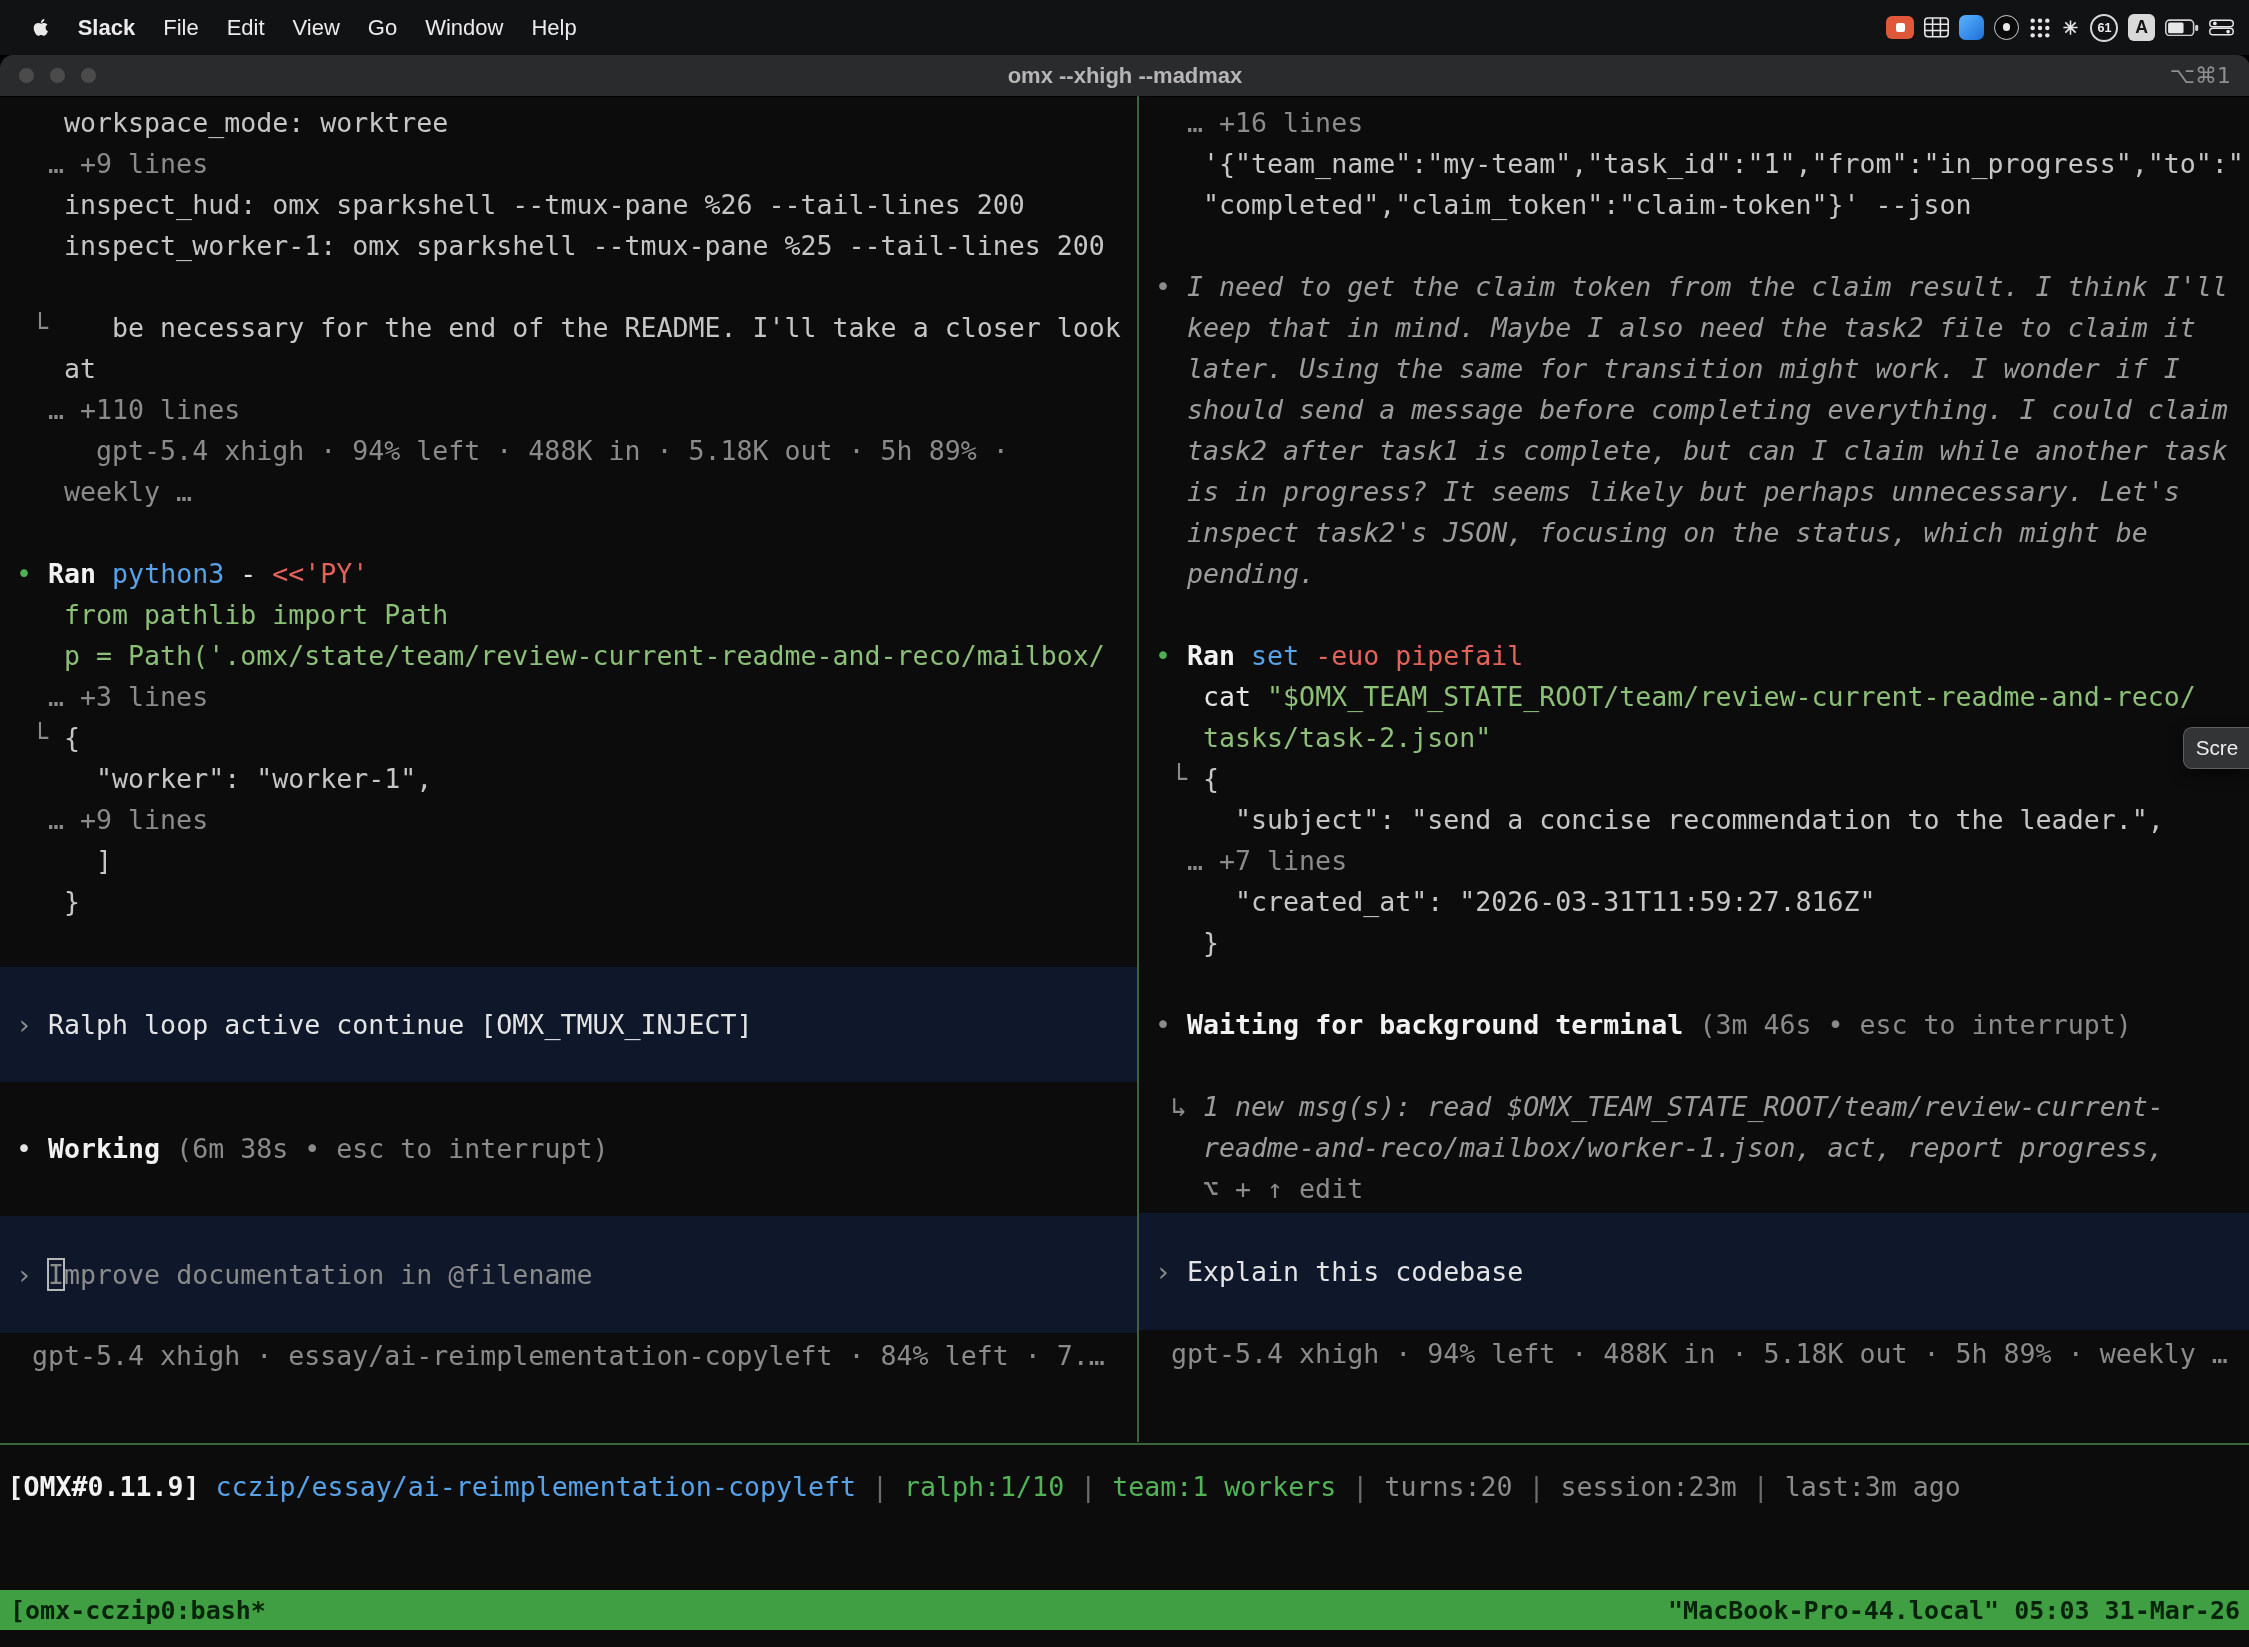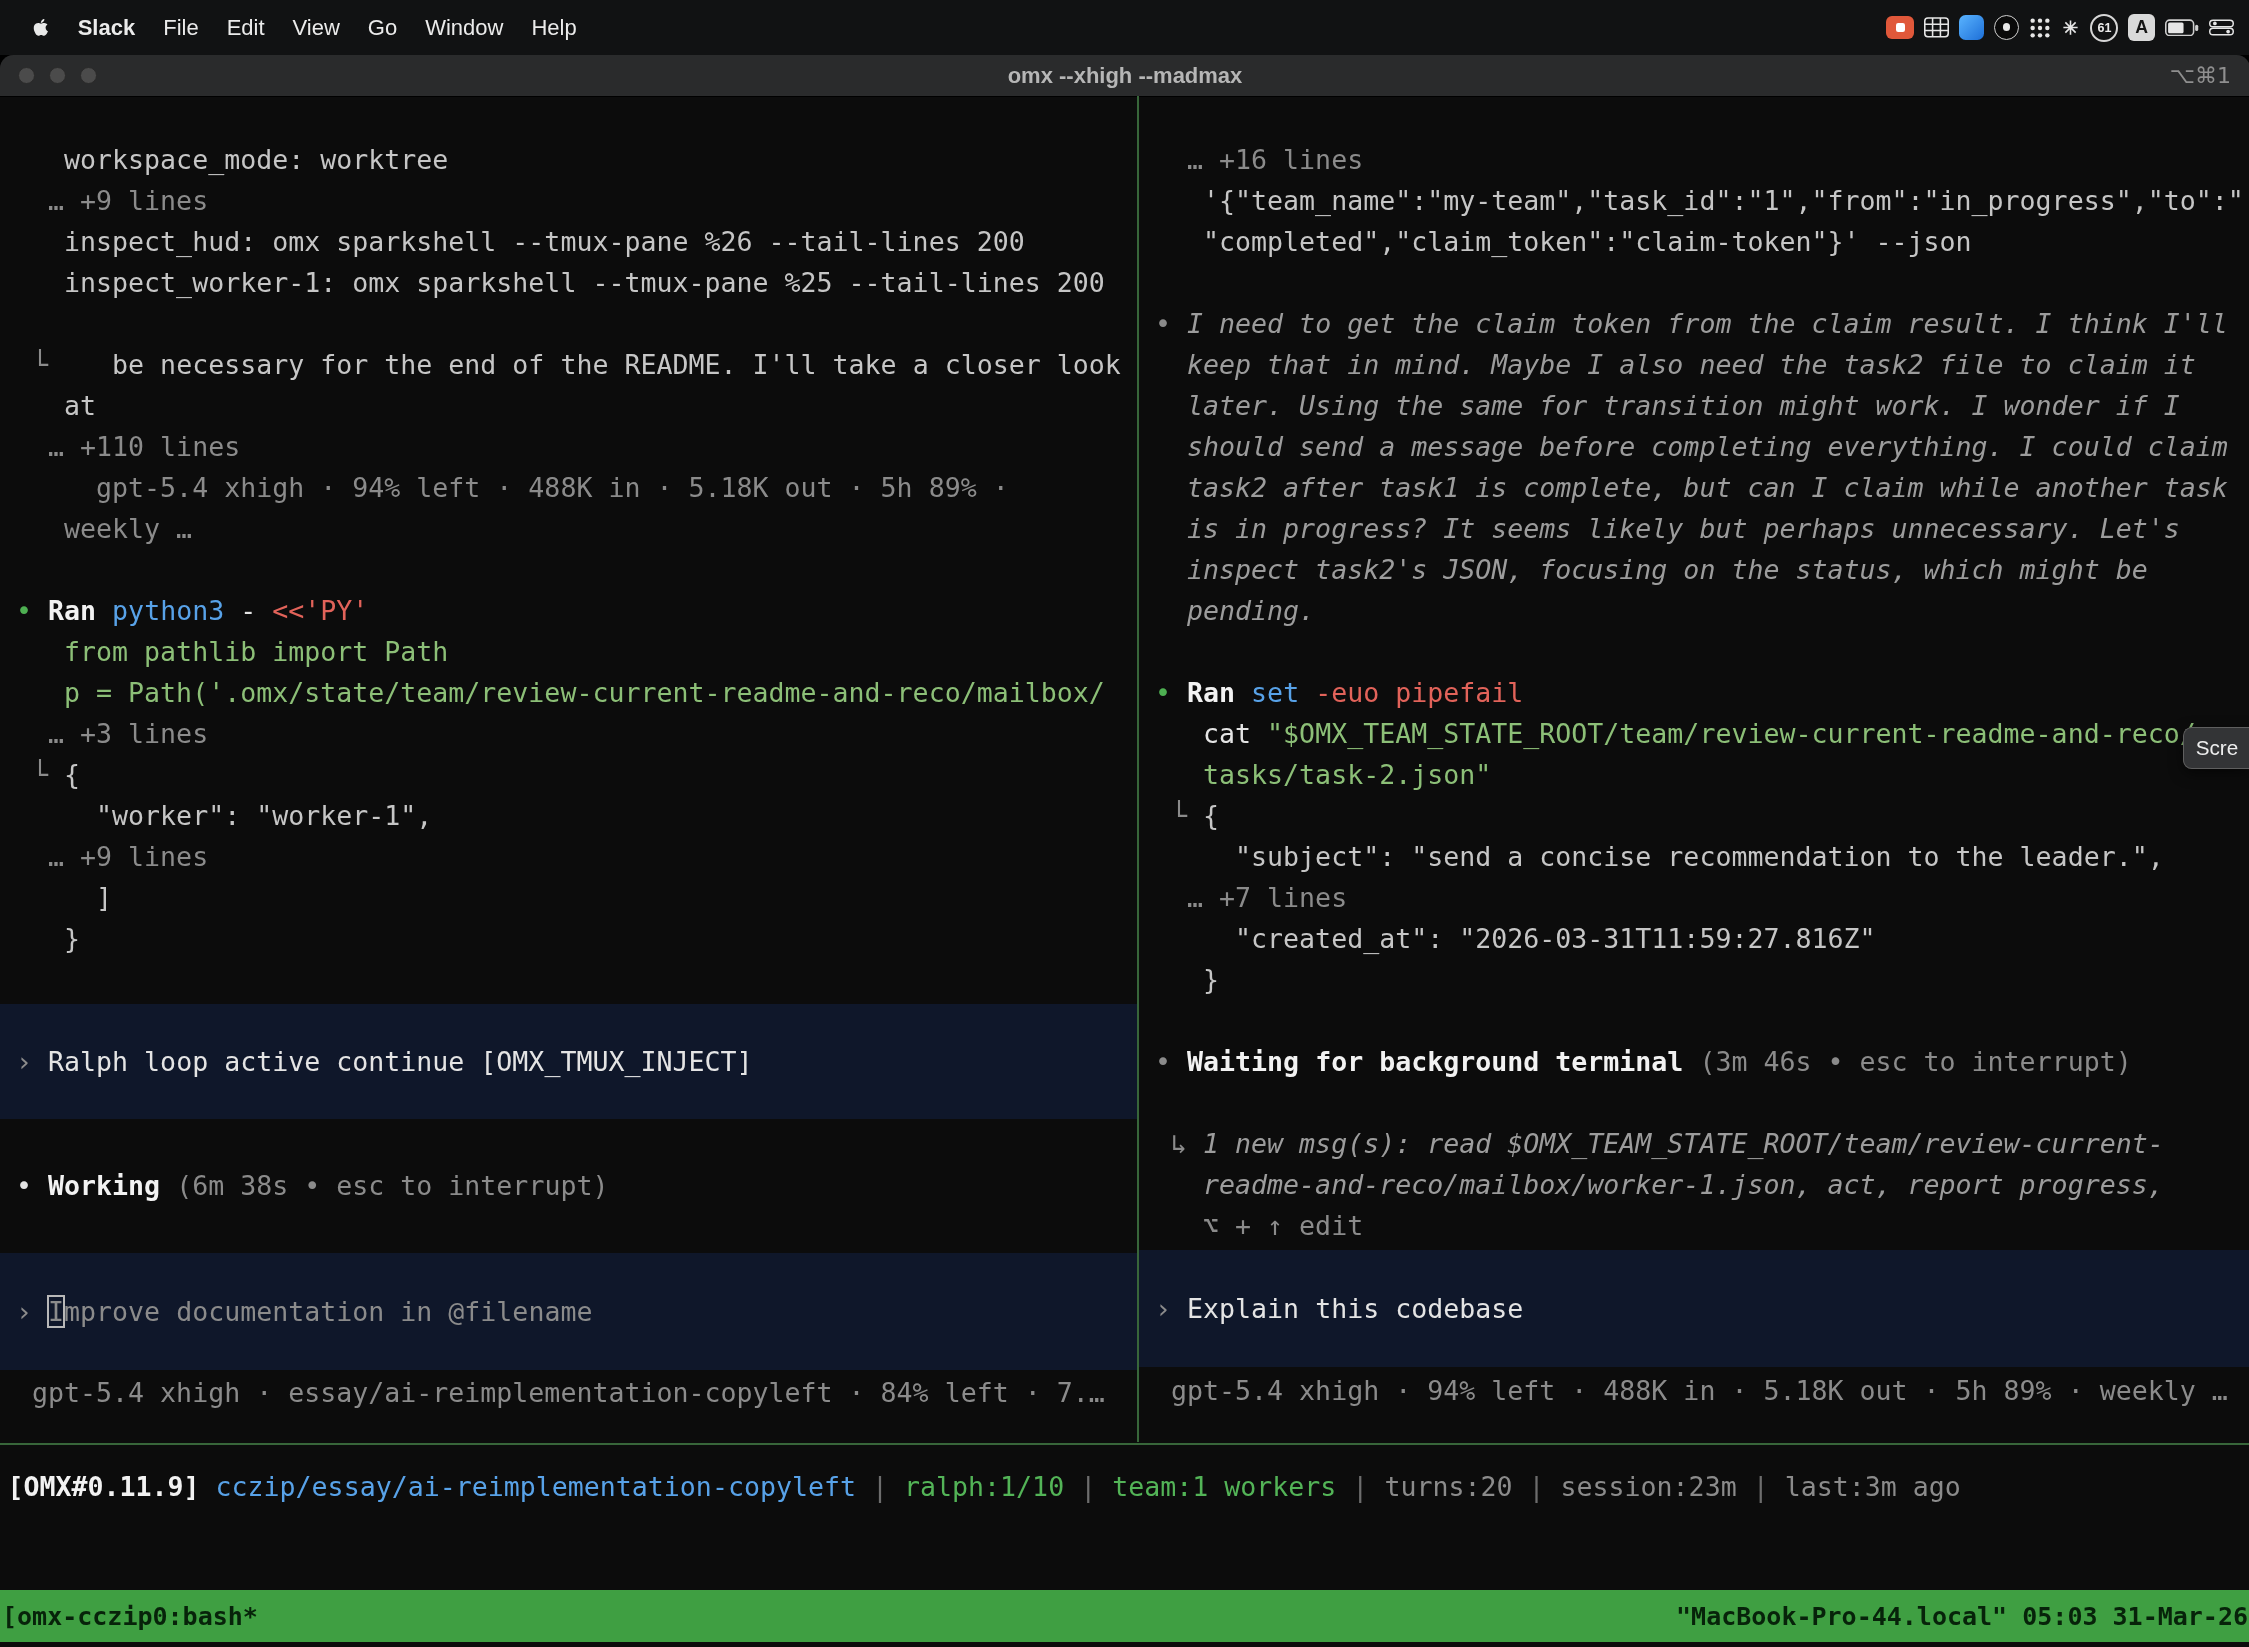--- a/index.html
+++ b/index.html
@@ -37,7 +37,7 @@
   .wshort{position:absolute;right:19px;color:#8f8f8f;font-size:22px;font-family:"DejaVu Sans",sans-serif;}
 
   
-  .pane{position:absolute;top:41px;height:1346px;overflow:hidden;padding-top:6px;box-sizing:border-box;color:#c6c6c6;margin-top:37px;}
+  .pane{position:absolute;top:41px;height:1346px;overflow:hidden;padding-top:6px;box-sizing:border-box;color:#c6c6c6;}
   .pane-left{left:0;width:1137px;}
   .pane-right{left:1139px;right:0;}
   .vdivider{position:absolute;left:1137px;top:41px;width:2.2px;height:1346px;background:#38663a;}

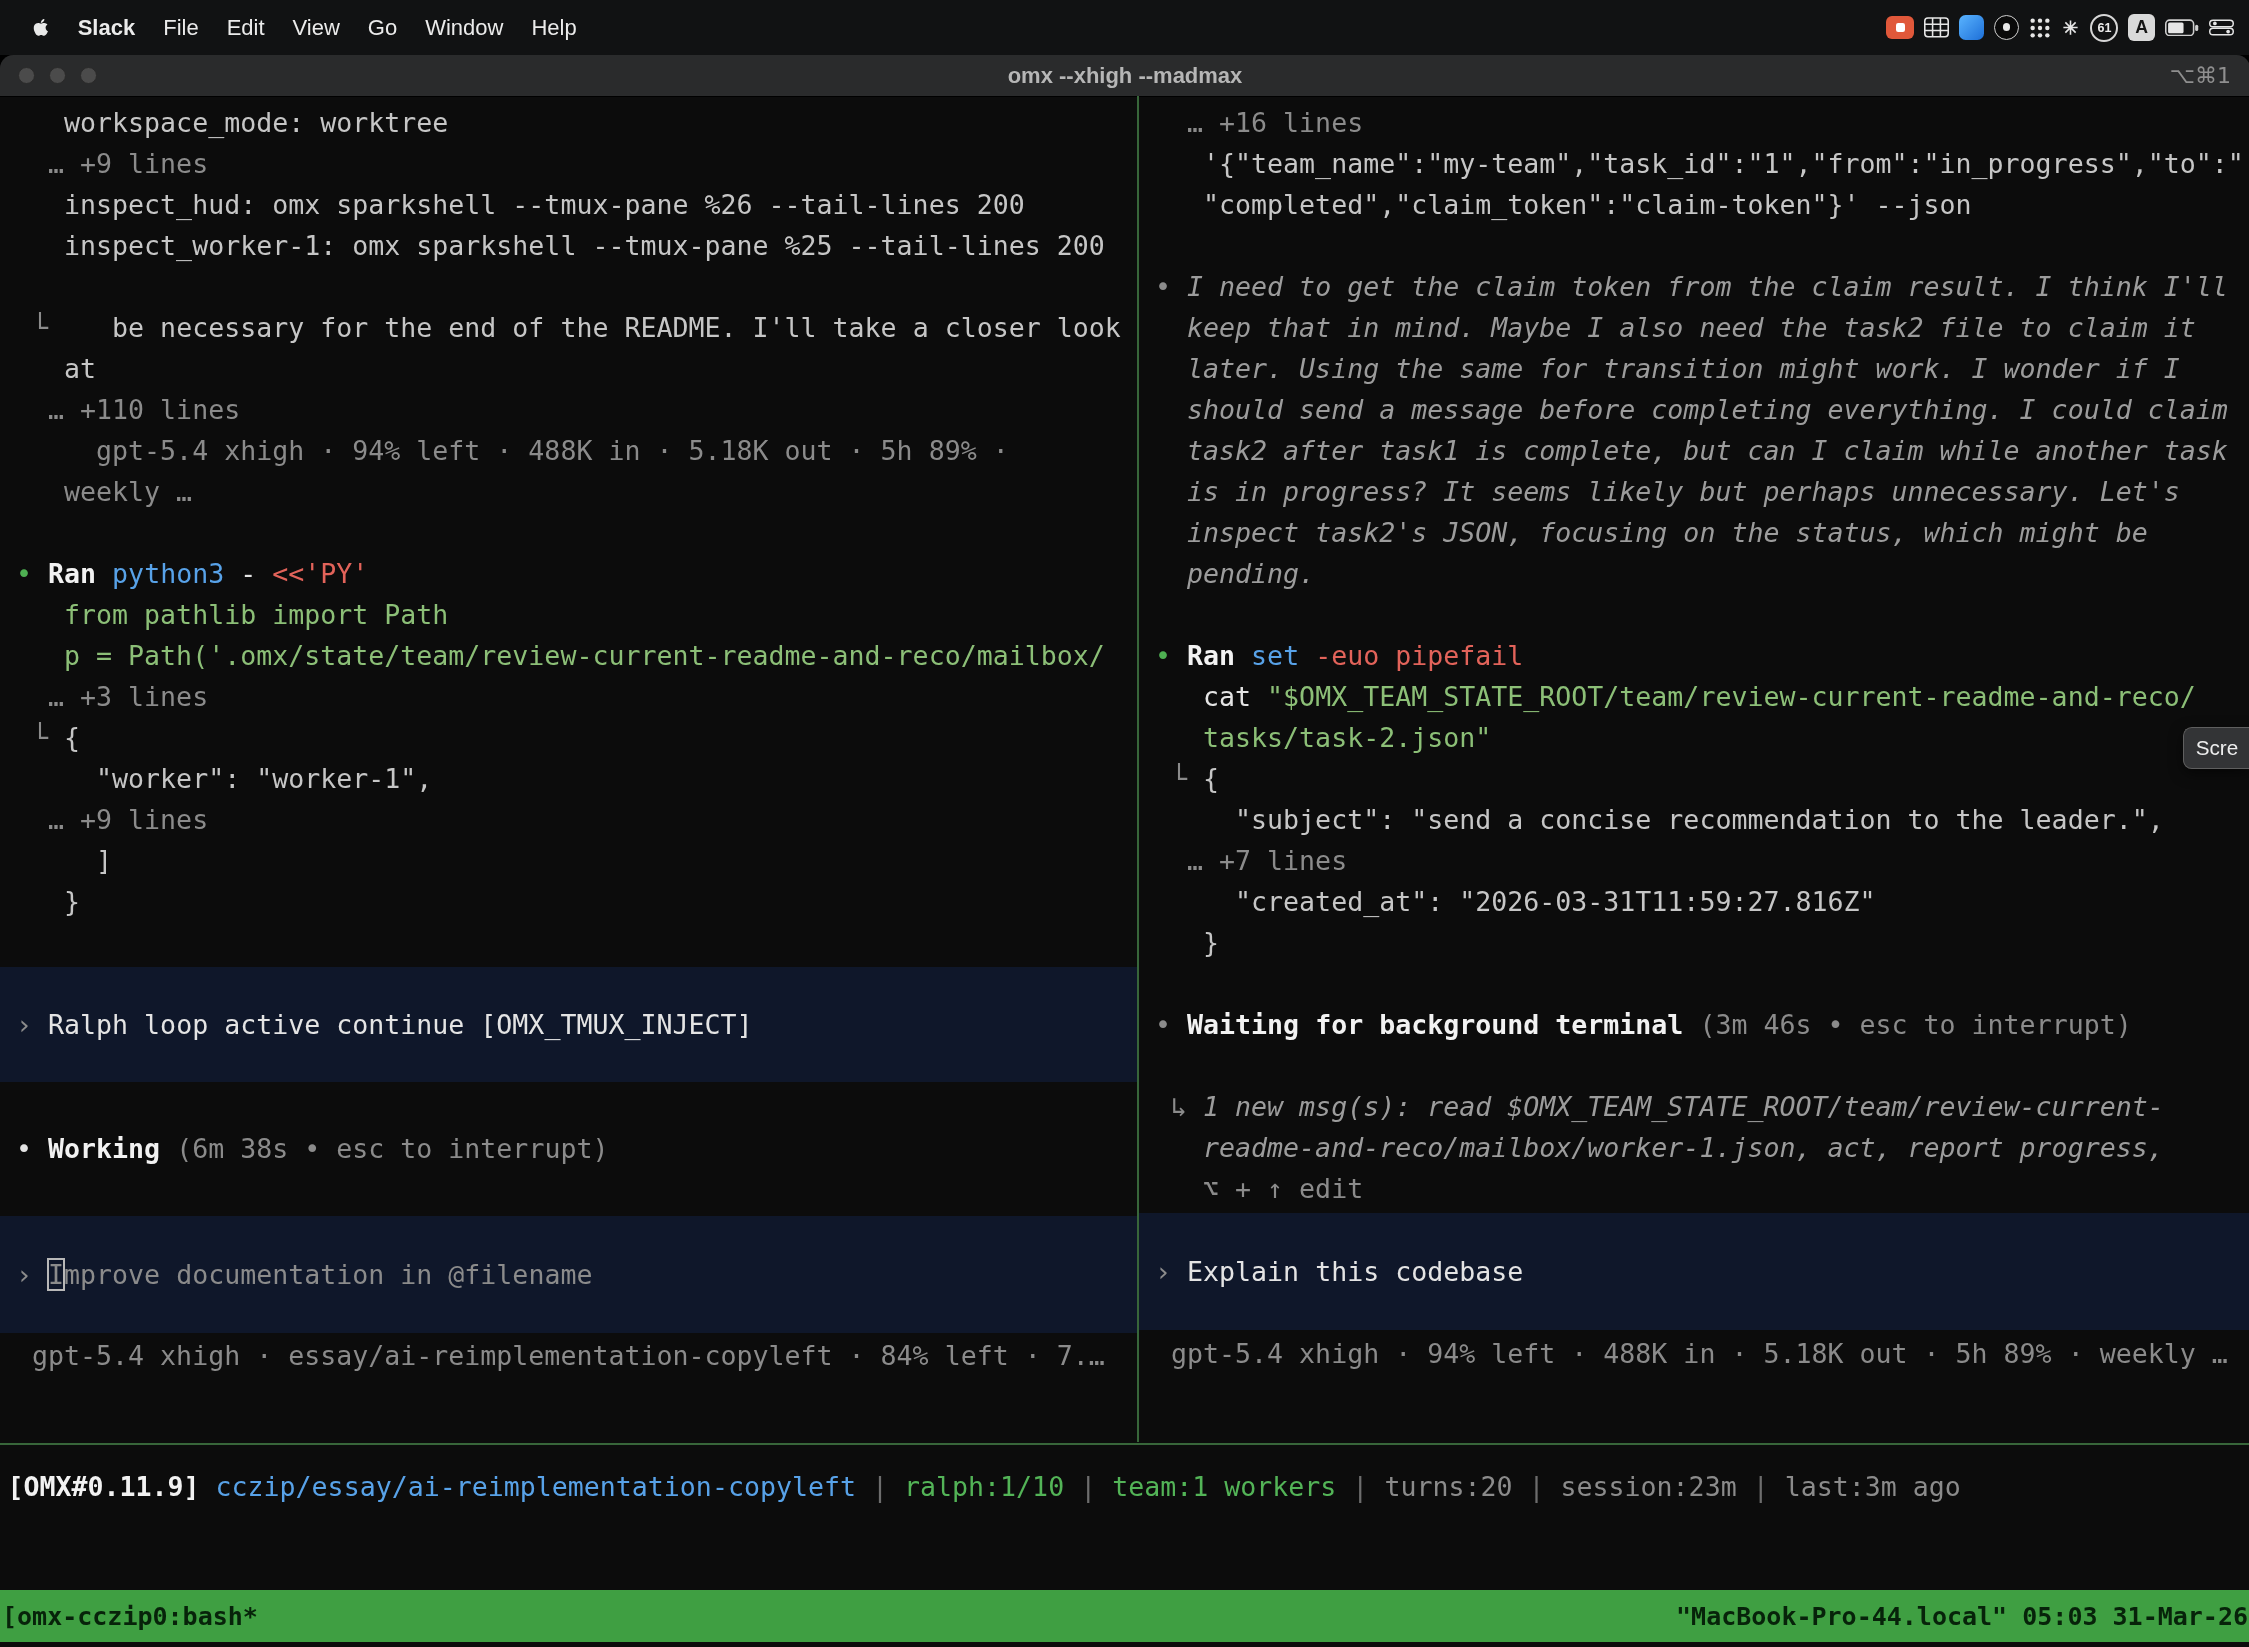--- a/index.html
+++ b/index.html
@@ -64,9 +64,9 @@
   
   .statusline{position:absolute;left:7.4px;right:0;top:1411px;height:41px;line-height:41px;
               font-size:26.6px;white-space:pre;}
-  .tmuxbar{position:absolute;left:0;right:0;top:1535px;height:52px;background:#3f9f42;
+  .tmuxbar{position:absolute;left:0;right:0;top:1535px;height:40px;background:#3f9f42;
            display:flex;align-items:center;justify-content:space-between;
-           color:#07230a;font-size:25px;font-weight:600;padding:0 2px;box-sizing:border-box;white-space:pre;}
+           color:#07230a;font-size:25px;font-weight:600;padding:0 10px;box-sizing:border-box;white-space:pre;}
 
   .tooltip{position:absolute;right:0;top:672px;height:40px;background:#333436;border:1.5px solid #5f5f5f;border-right:none;
            border-radius:8.9px 0 0 8.9px;display:flex;align-items:center;padding:0 11.8px;

